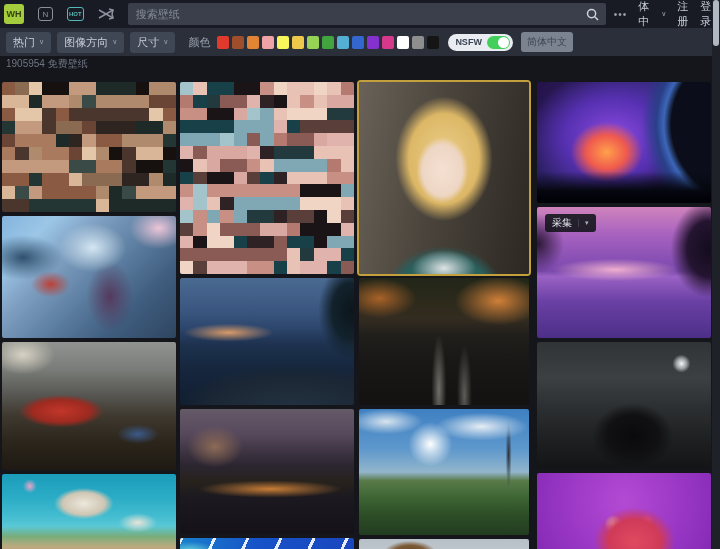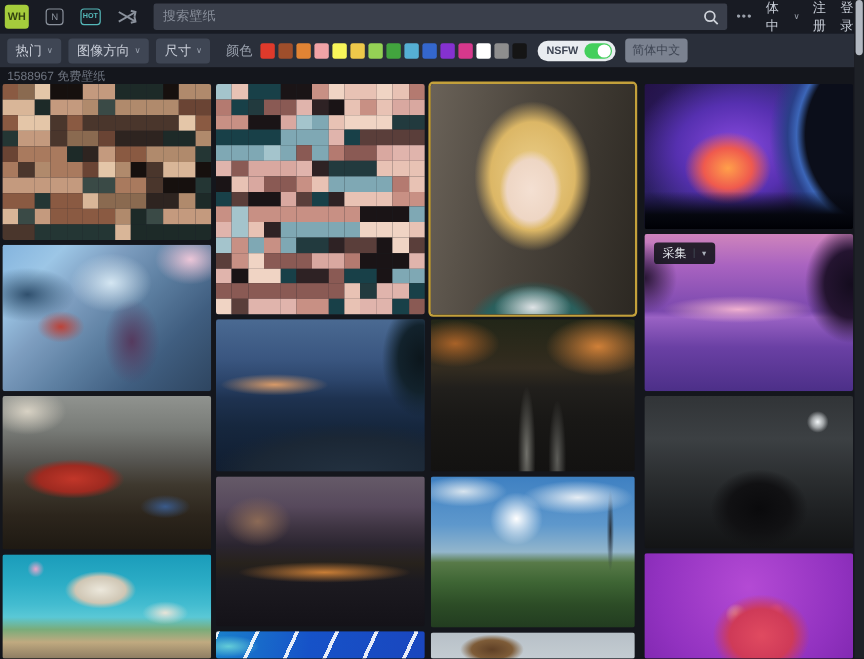--- a/index.html
+++ b/index.html
@@ -134,7 +134,7 @@
     <div class="clear">简体中文</div>
   </div>
 
-  <div class="count">1588967 免费壁纸</div>
+  <div class="count">1905954 免费壁纸</div>
 
   <div class="grid">
       <div class="tile mosaic" style="left: 2px; top: 70px; width: 174px; height: 130px; grid-template: repeat(10, 1fr) / repeat(13, 1fr);">

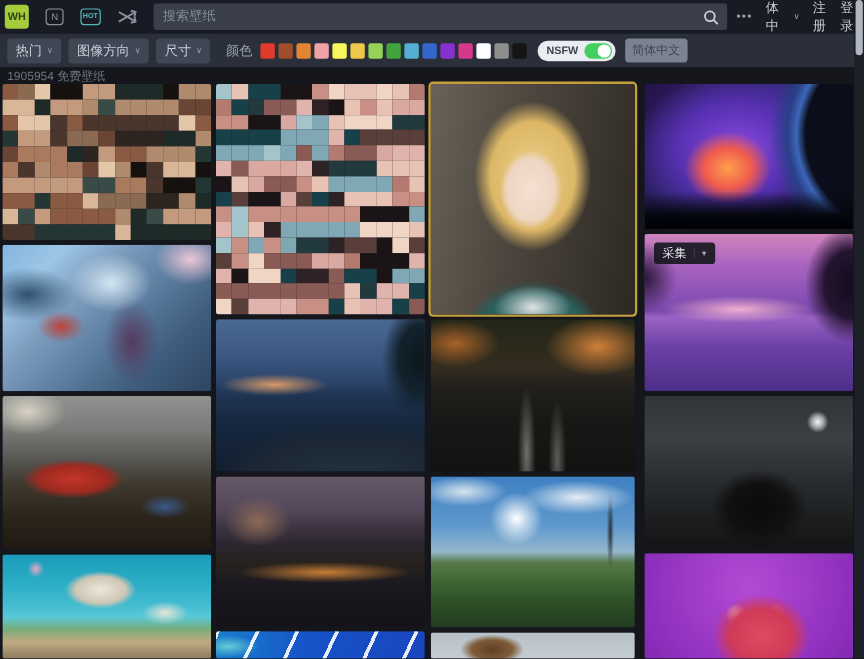--- a/index.html
+++ b/index.html
@@ -49,7 +49,7 @@
 
   
   .grid{position:absolute;inset:0;}
-  .tile{position:absolute;border-radius:2px;overflow:hidden;background-color:#20232a;}
+  .tile{position:absolute;border-radius:2px;overflow:hidden;background-color:#20232a;margin-top:12px;}
   .mosaic{display:grid;}
   .collect-btn{position:absolute;left:8px;top:7px;background:rgba(17,19,25,0.88);color:#e6e9ee;
         font-size:10px;border-radius:3px;padding:2px 7px;display:flex;align-items:center;gap:6px;}

